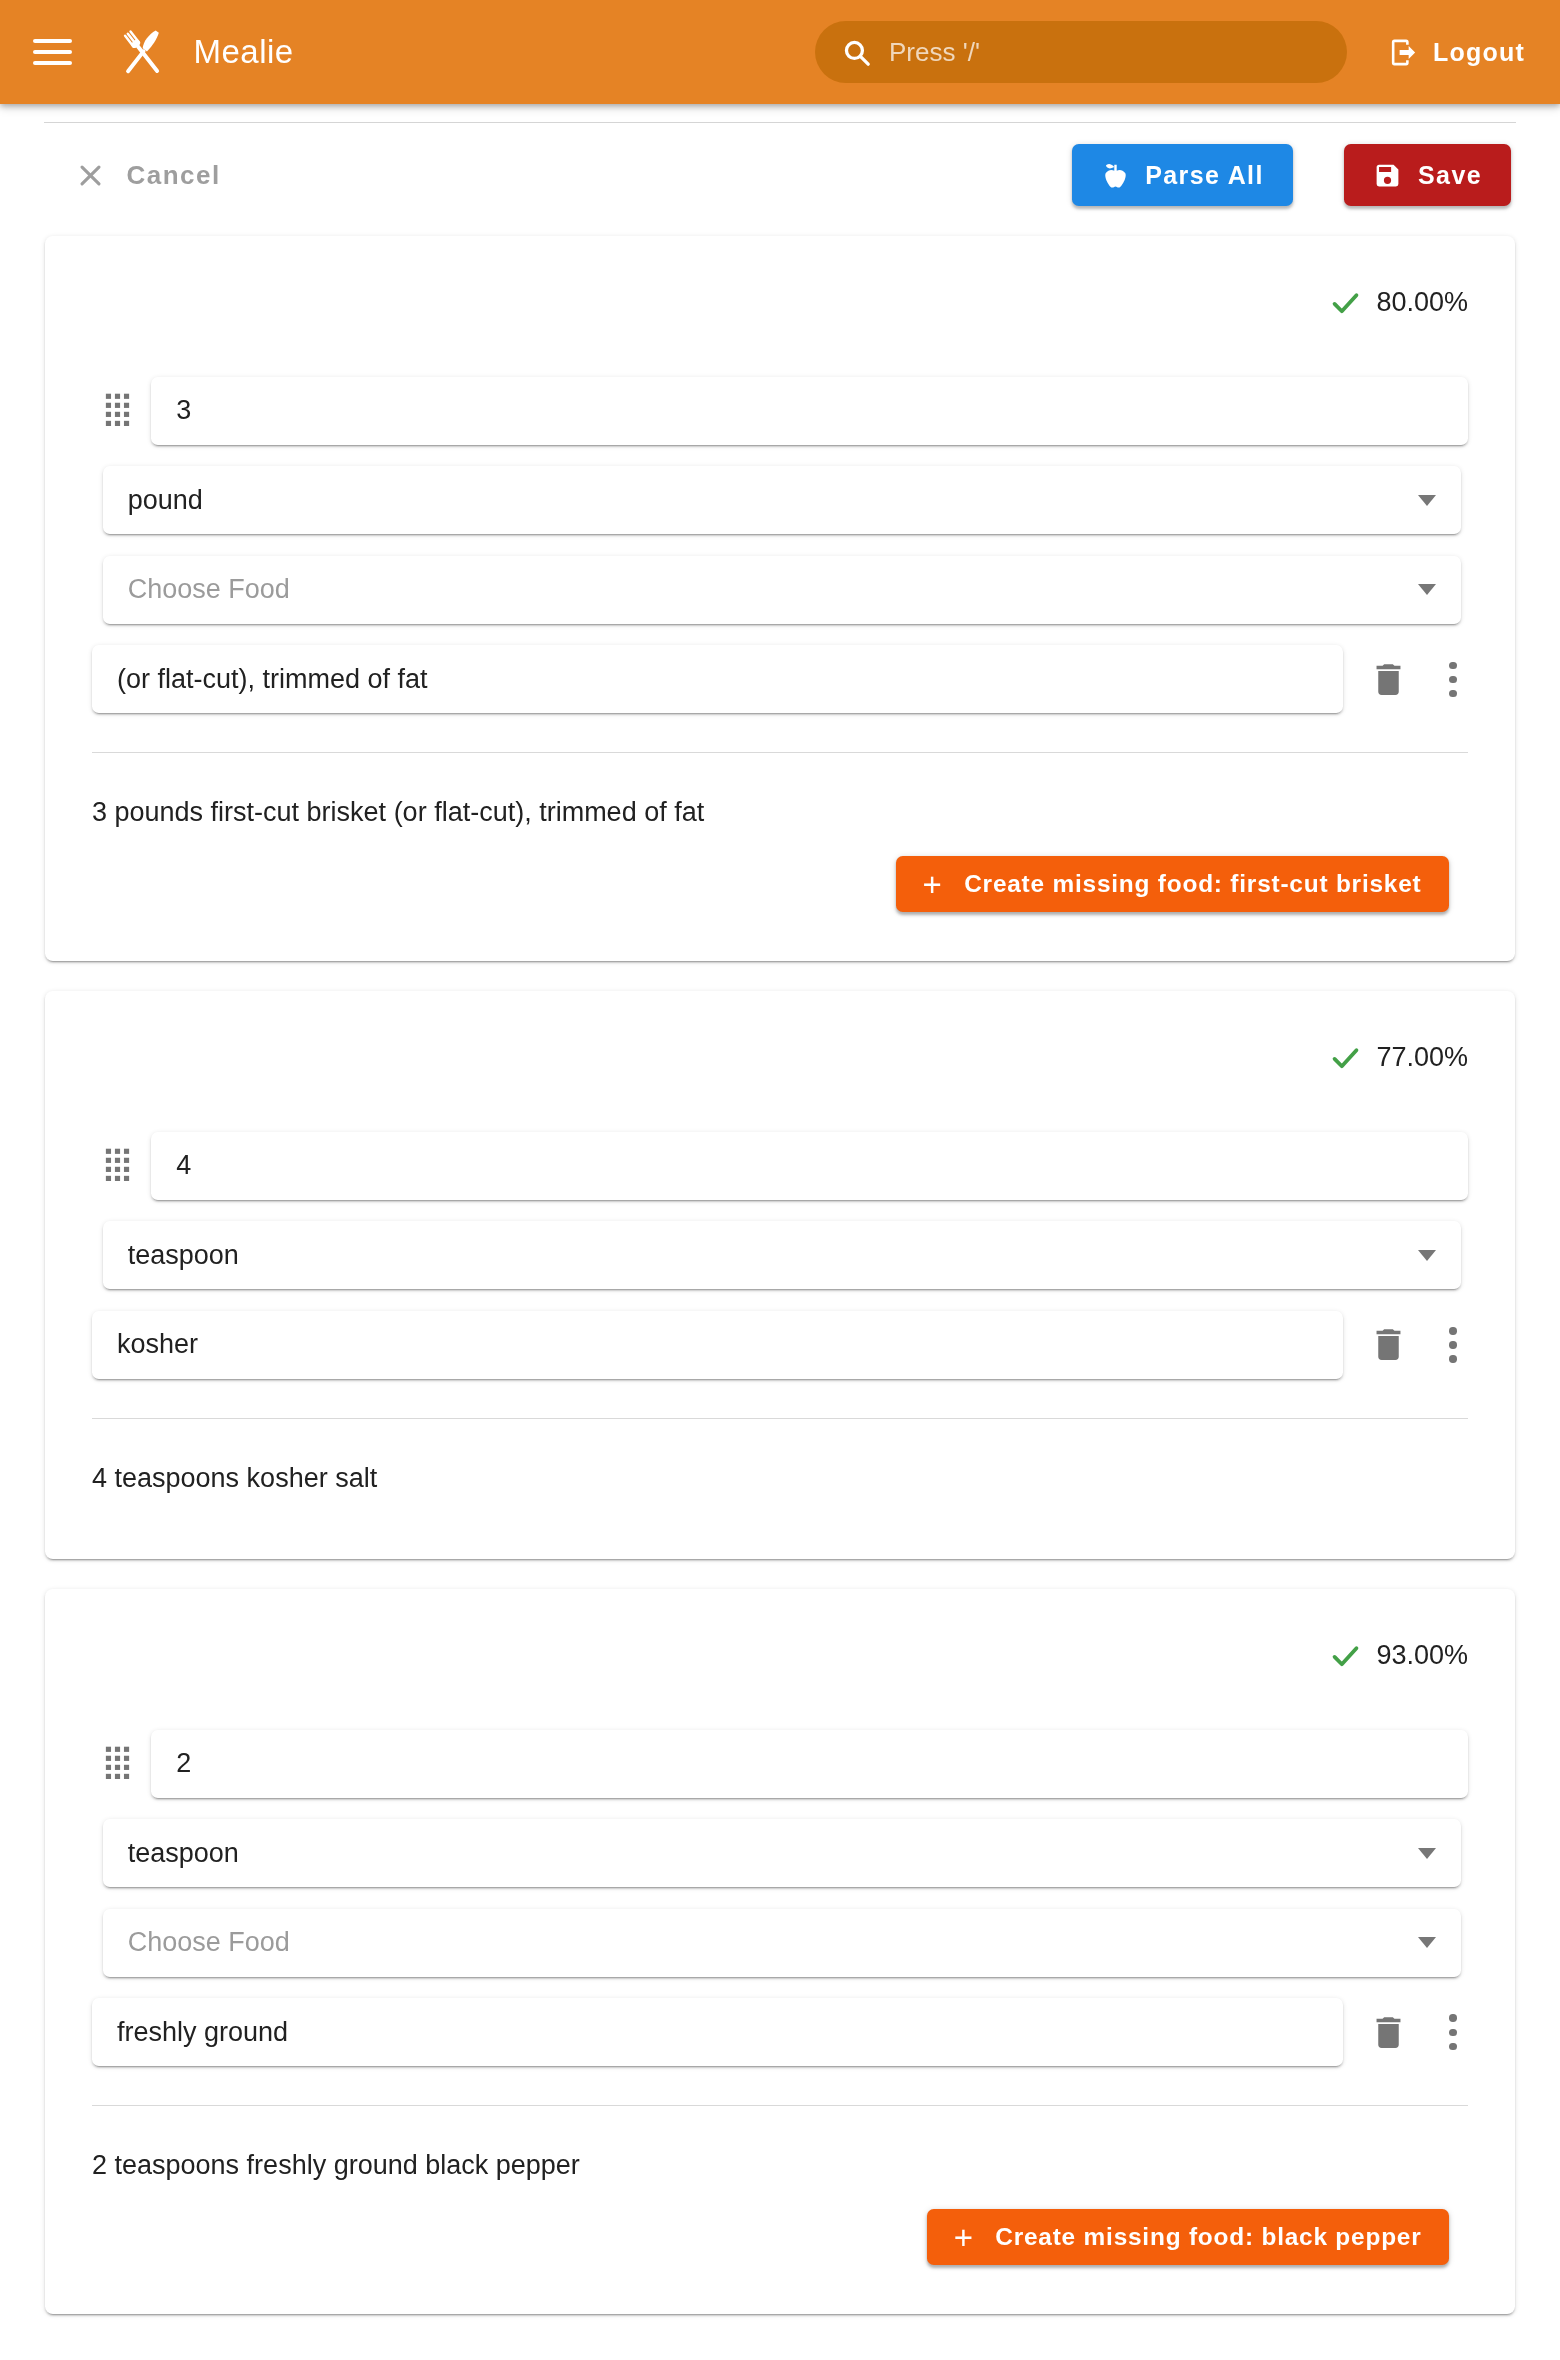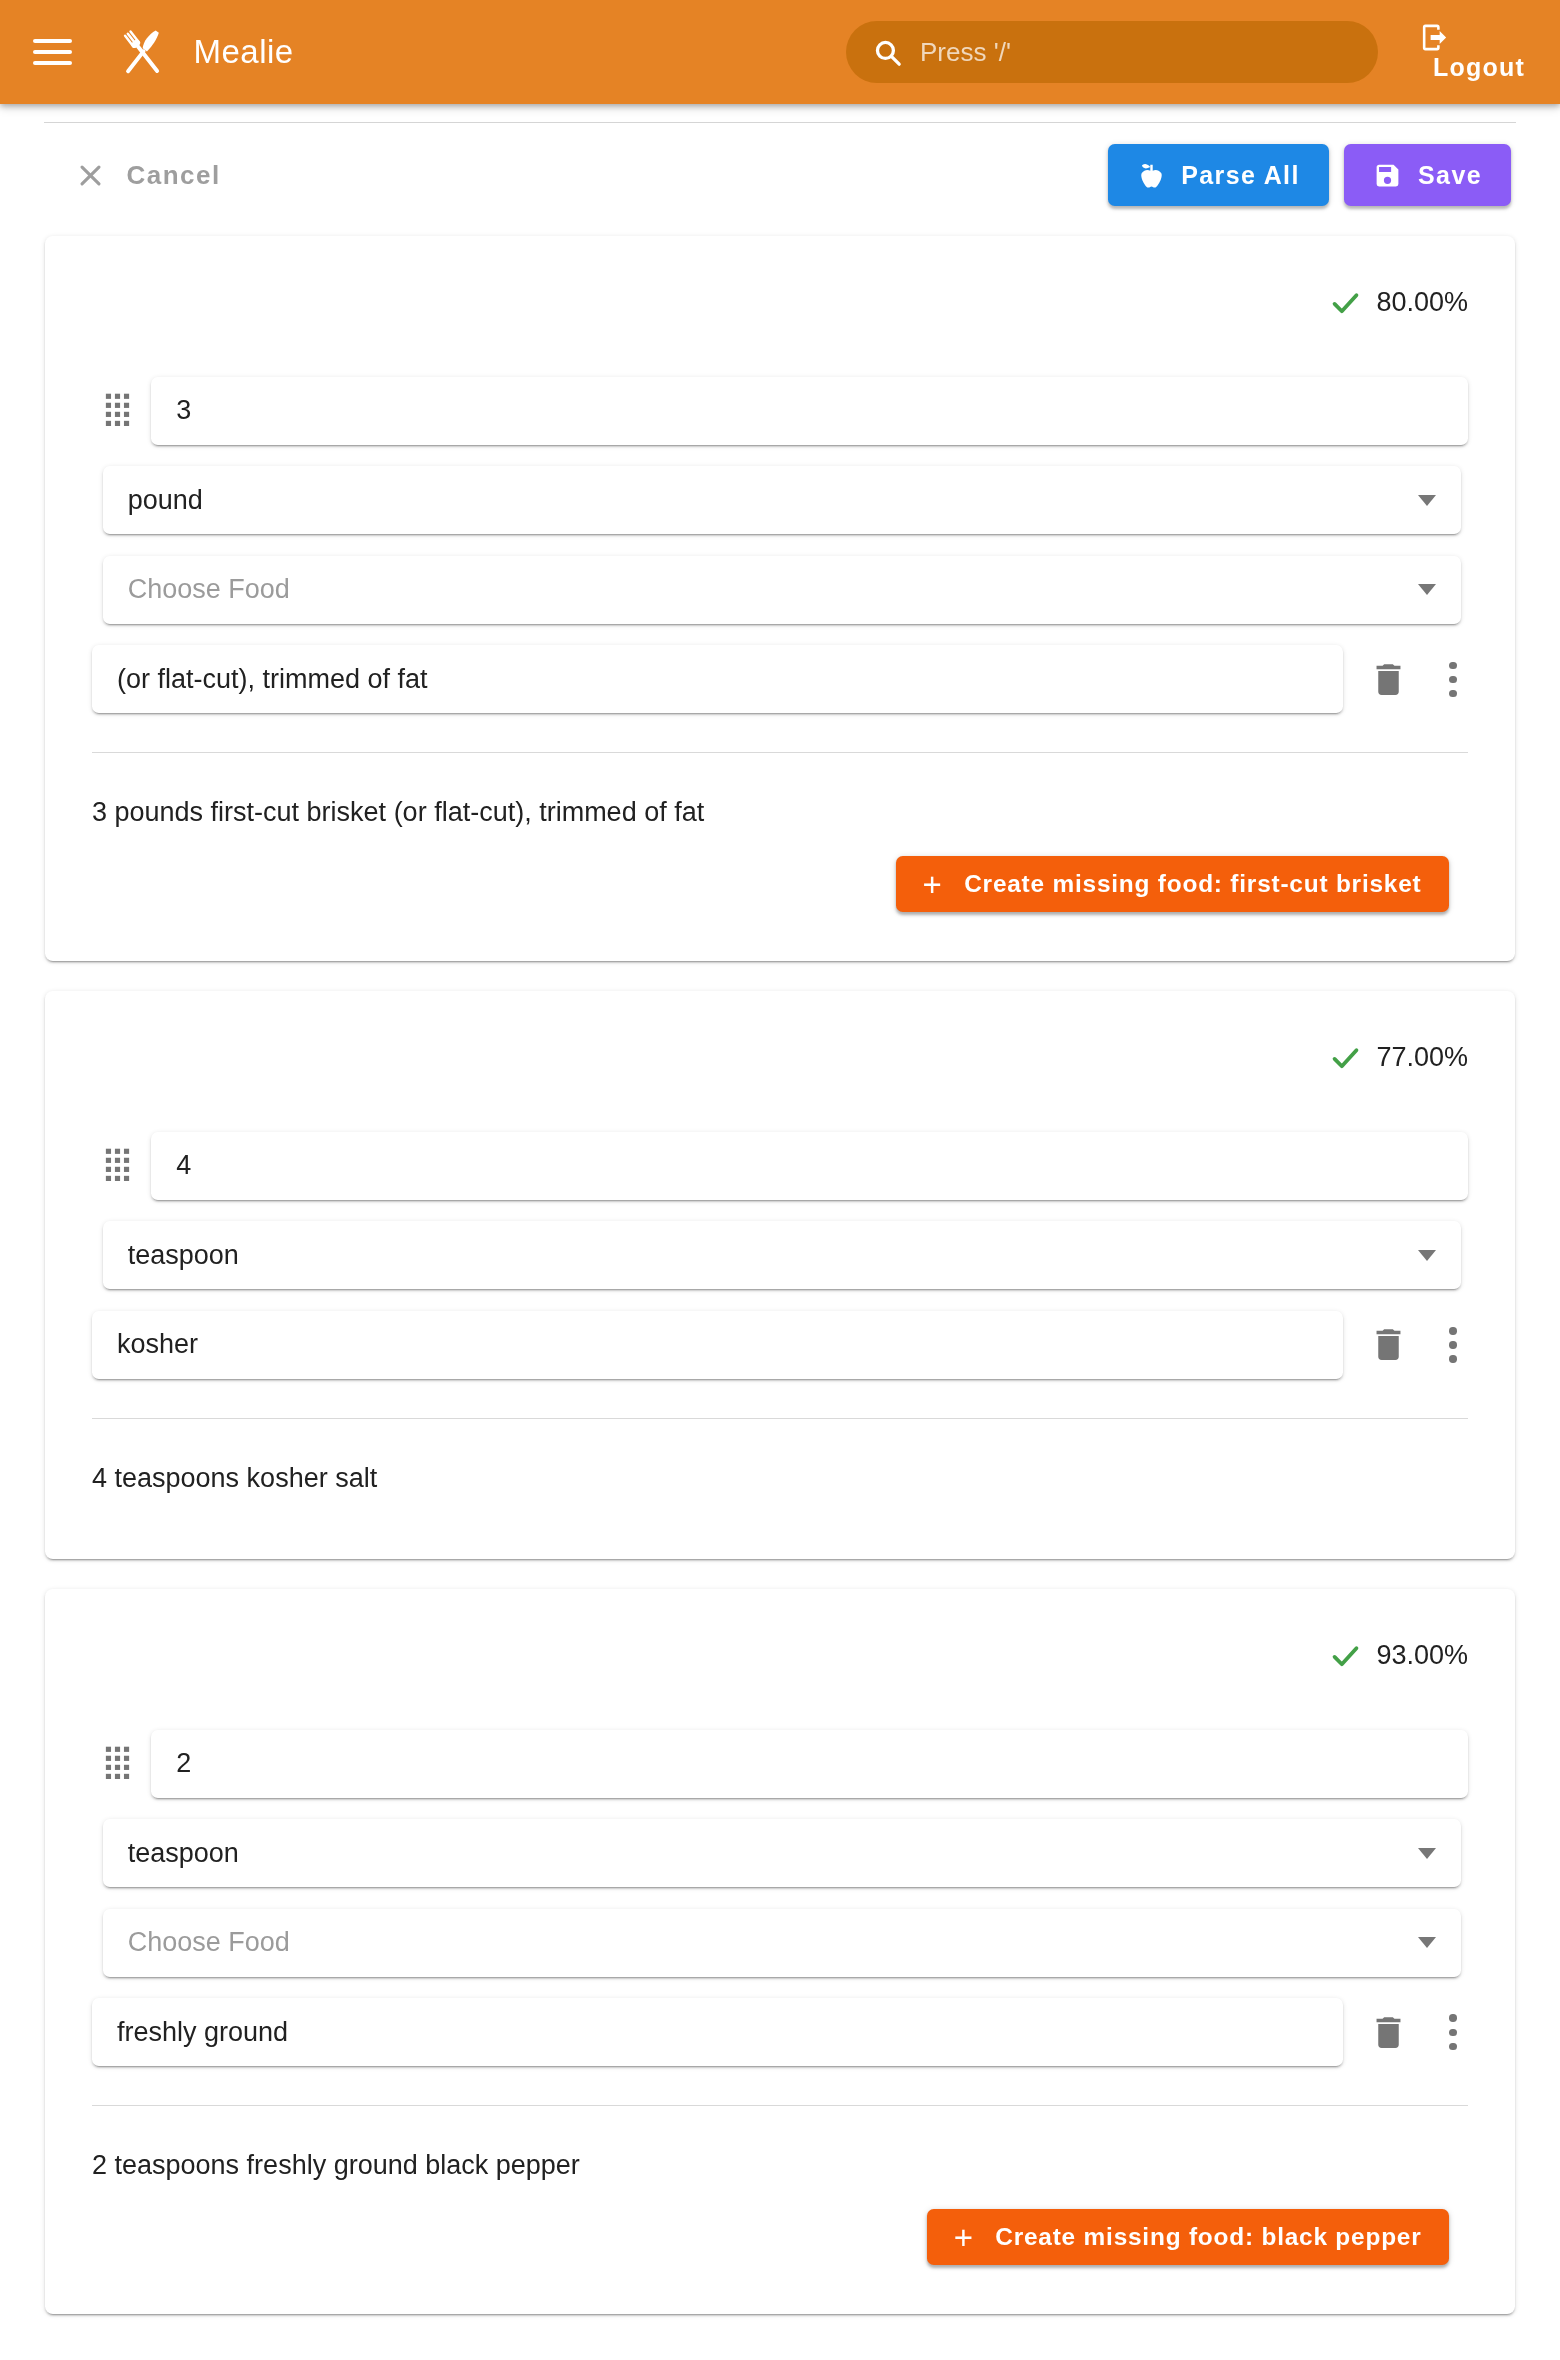--- a/index.html
+++ b/index.html
@@ -18,7 +18,7 @@
   .search-pill { margin-left:auto; width:532px; height:62px; border-radius:31px;
     background:#C9710E; display:flex; align-items:center; padding:0 25px; cursor:text; }
   .search-pill .ph { color:rgba(255,255,255,.72); font-size:26px; margin-left:15.6px; }
-  .logout { display:flex; align-items:flex-start; margin-left:41px; cursor:pointer;flex-direction:column; }
+  .logout { display:flex; align-items:center; margin-left:41px; cursor:pointer; }
   .logout .lbl { color:#fff; font-size:25px; font-weight:700; letter-spacing:1.2px; margin-left:13.7px; }
 
   .top-divider { height:1px; background:#d5d5d5; margin:17.6px 44px 0 44px; }

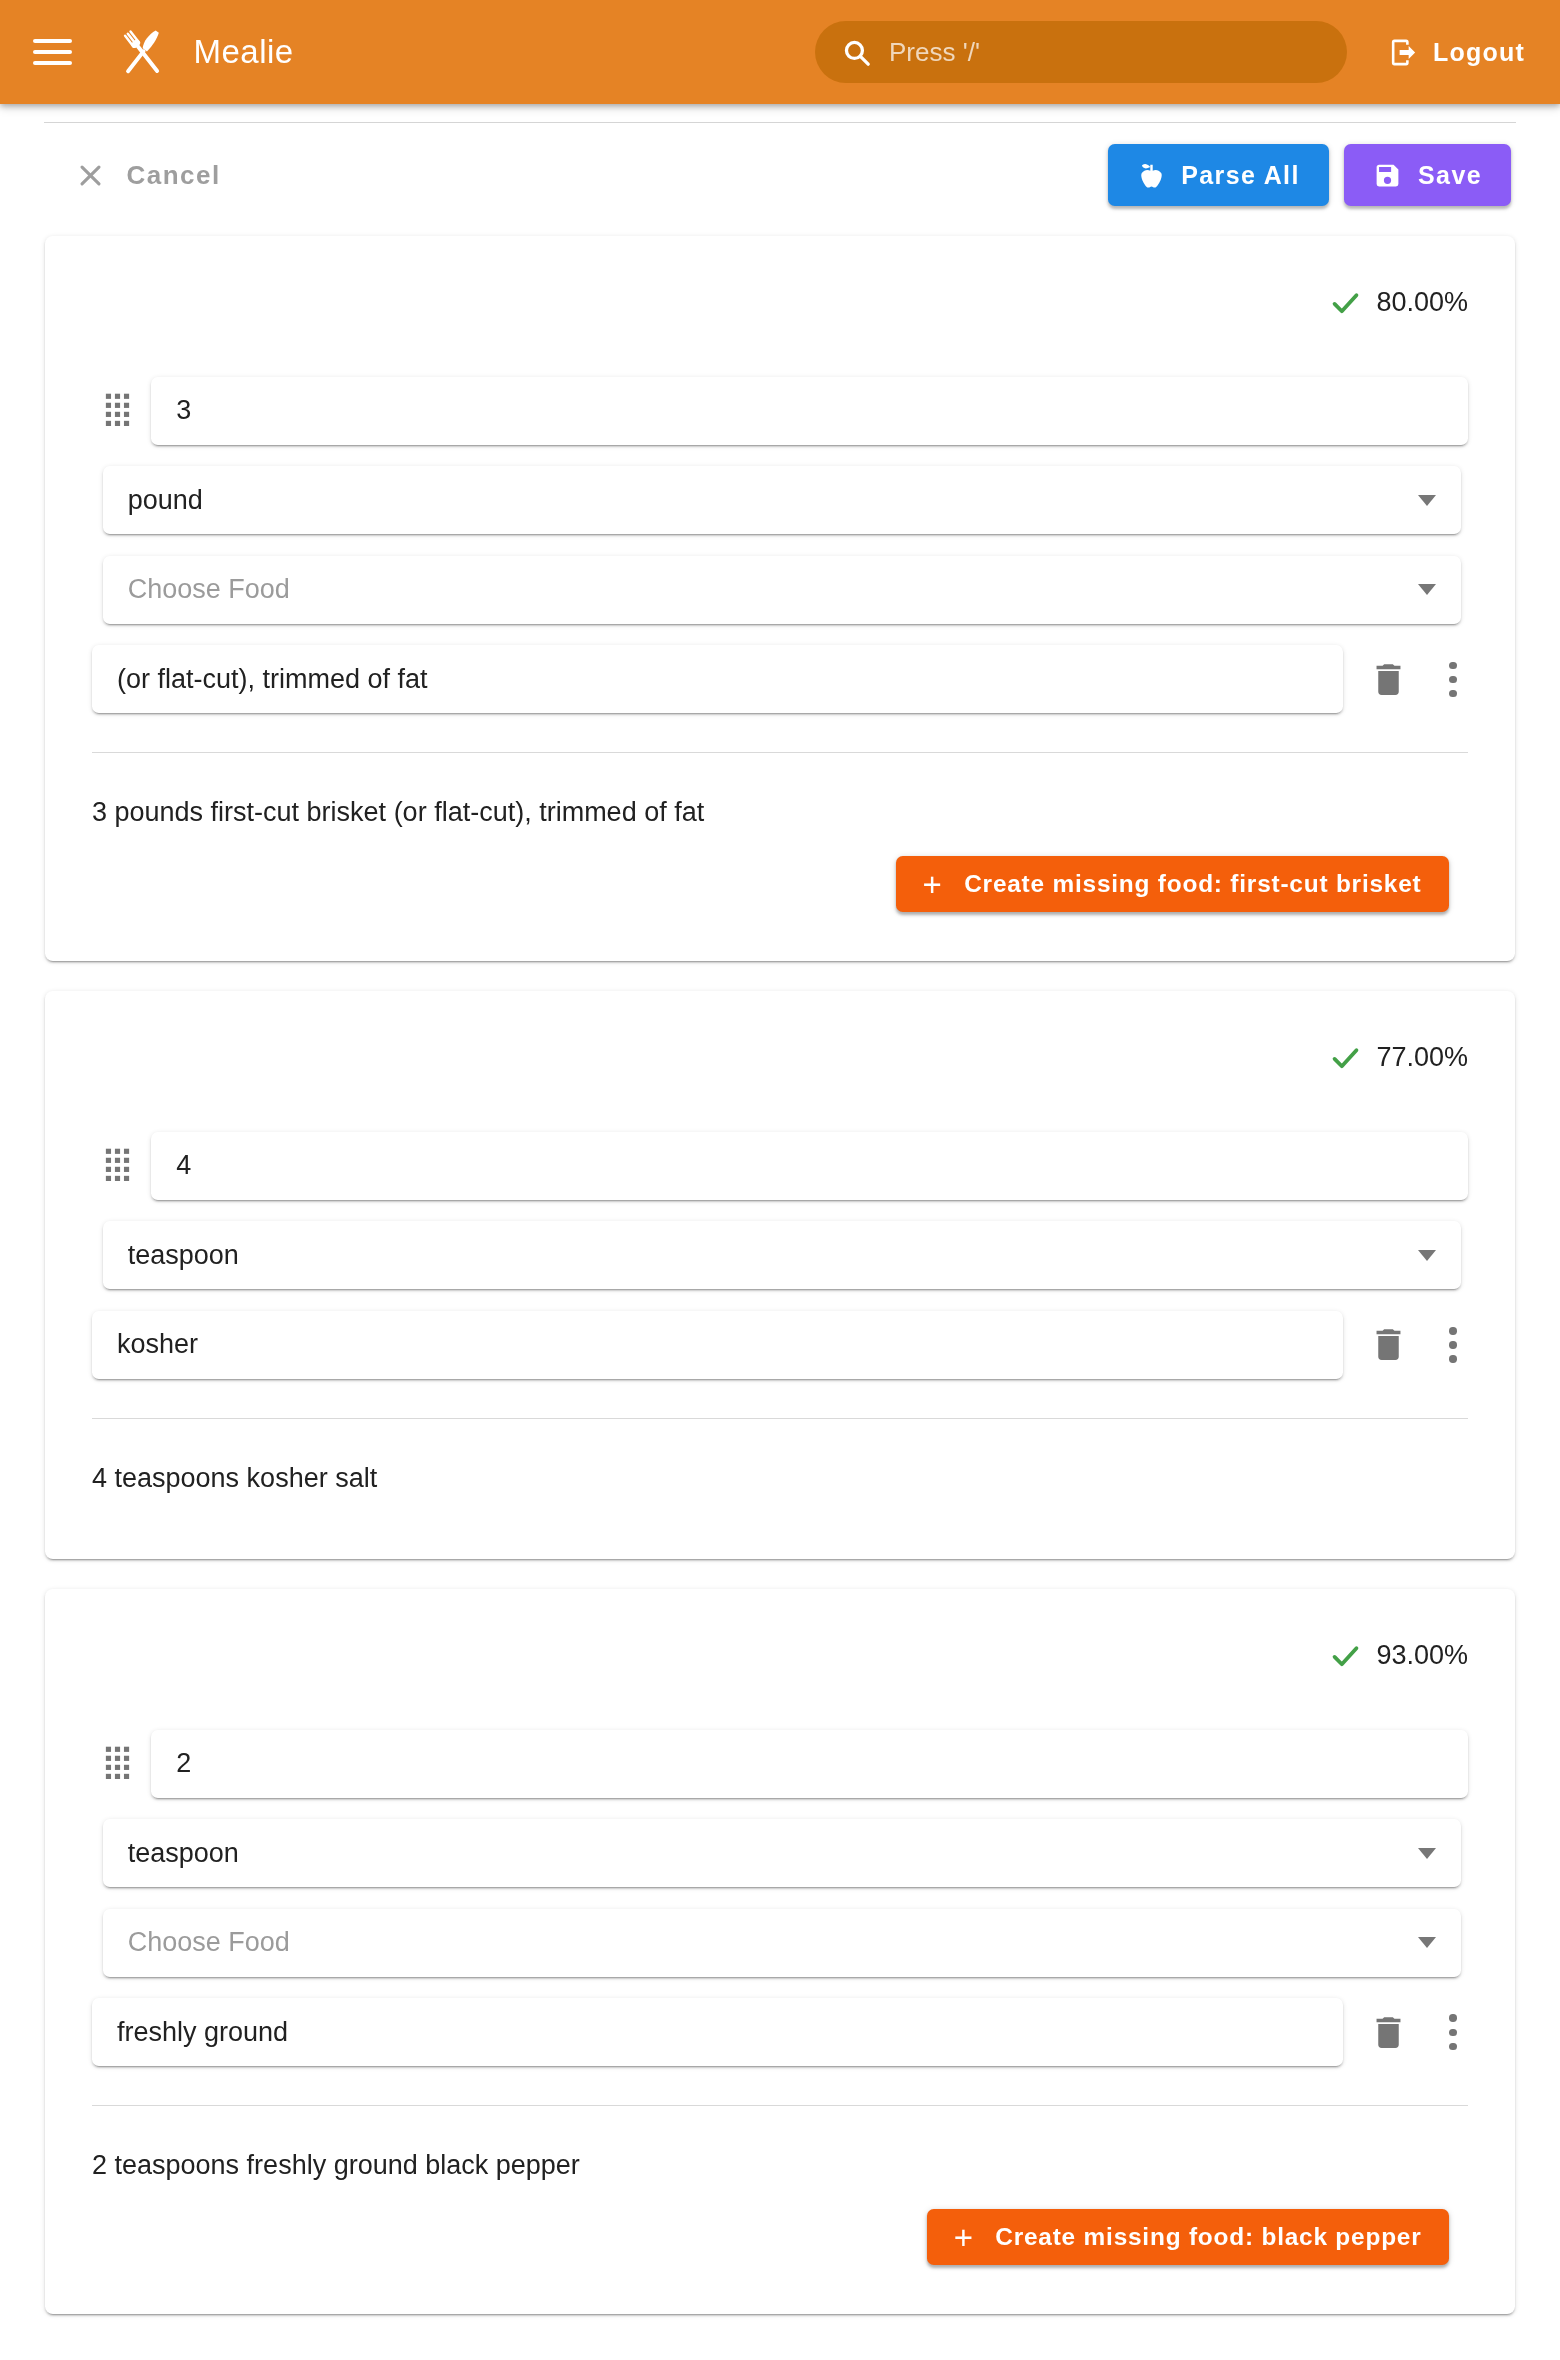--- a/index.html
+++ b/index.html
@@ -35,7 +35,7 @@
     box-shadow:0 2.9px 2.9px rgba(0,0,0,.22), 0 1px 5.9px rgba(0,0,0,.14); }
   .btn svg { margin-right:15.6px; }
   .btn-blue { background:#1E88E5; }
-  .btn-green { background:#8b5cf6; }
+  .btn-green { background:#b91c1c;margin-left:36px; }
 
   
   .card { margin:30px 45px 0 45px; background:#fff; border-radius:7.8px;

